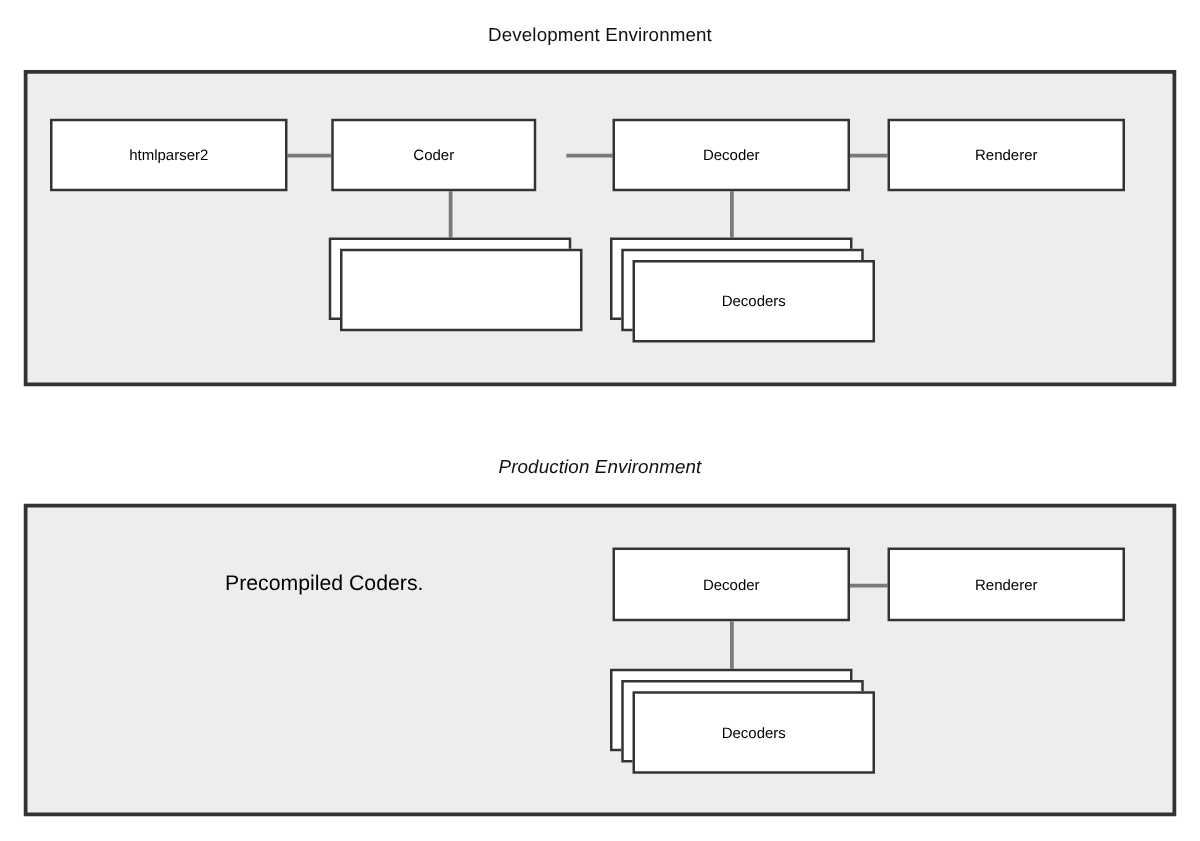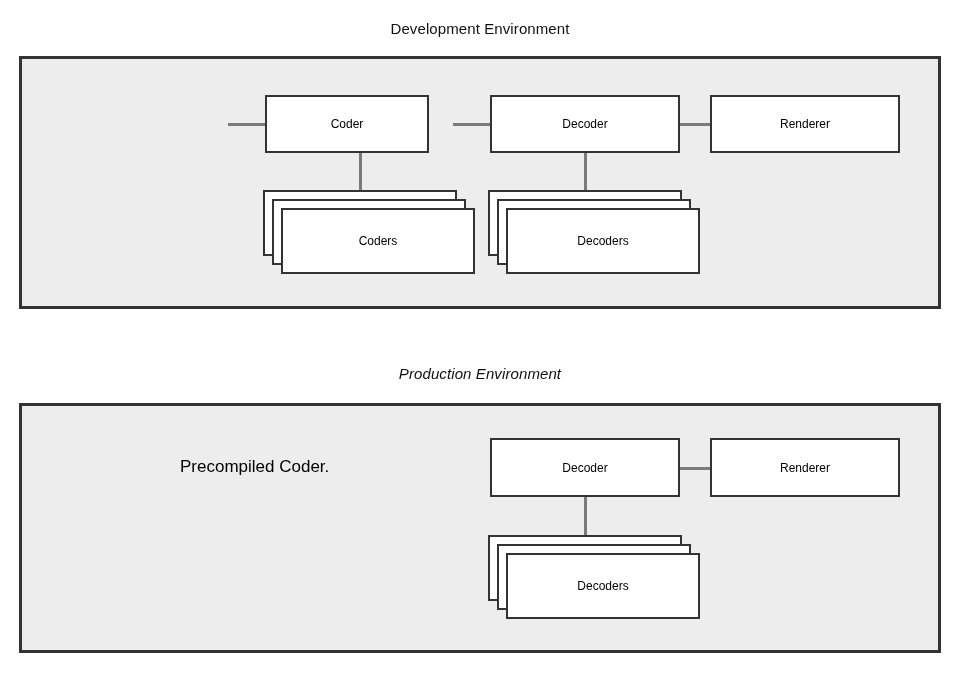--- a/index.html
+++ b/index.html
@@ -122,6 +122,9 @@
   <div class="conn-v" style="left:359px; top:152px; height:42px;"></div>
   <div class="conn-v" style="left:584px; top:152px; height:42px;"></div>
 
+  <div class="node-box" style="left:40px; top:95px; width:190px; height:58px;">
+    <span>htmlparser2</span>
+  </div>
 
   <div class="node-box" style="left:265px; top:95px; width:164px; height:58px;">
     <span>Coder</span>

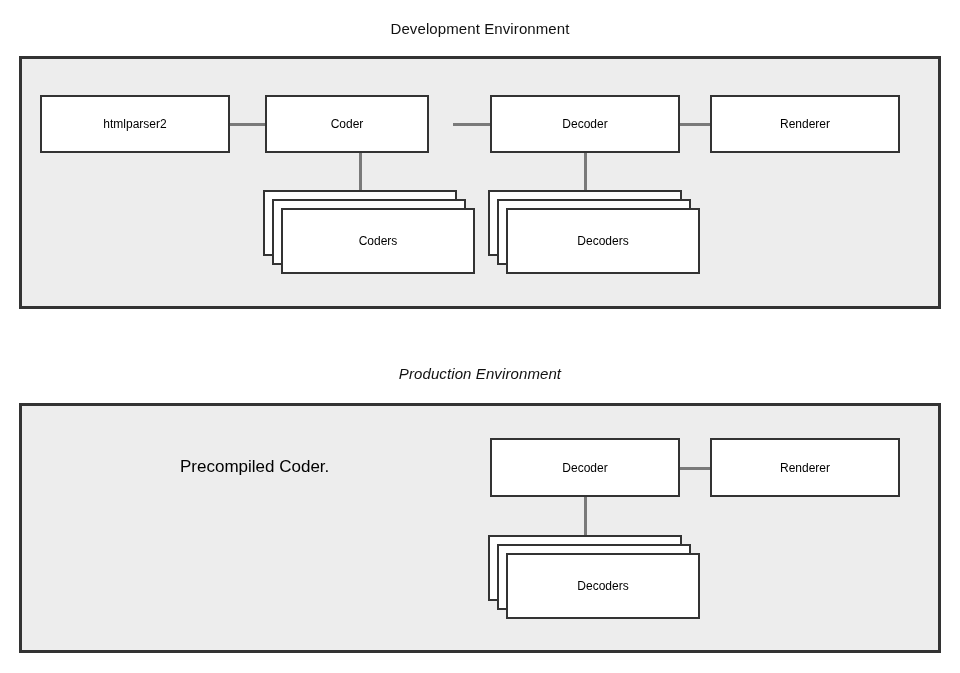--- a/index.html
+++ b/index.html
@@ -141,9 +141,6 @@
   <div class="stack" style="left:263px; top:190px;">
     <div class="layer layer-back"></div>
     <div class="layer layer-middle"></div>
-    <div class="layer layer-front">
-      <span class="stack-label">Coders</span>
-    </div>
   </div>
 
   <div class="stack" style="left:488px; top:190px;">

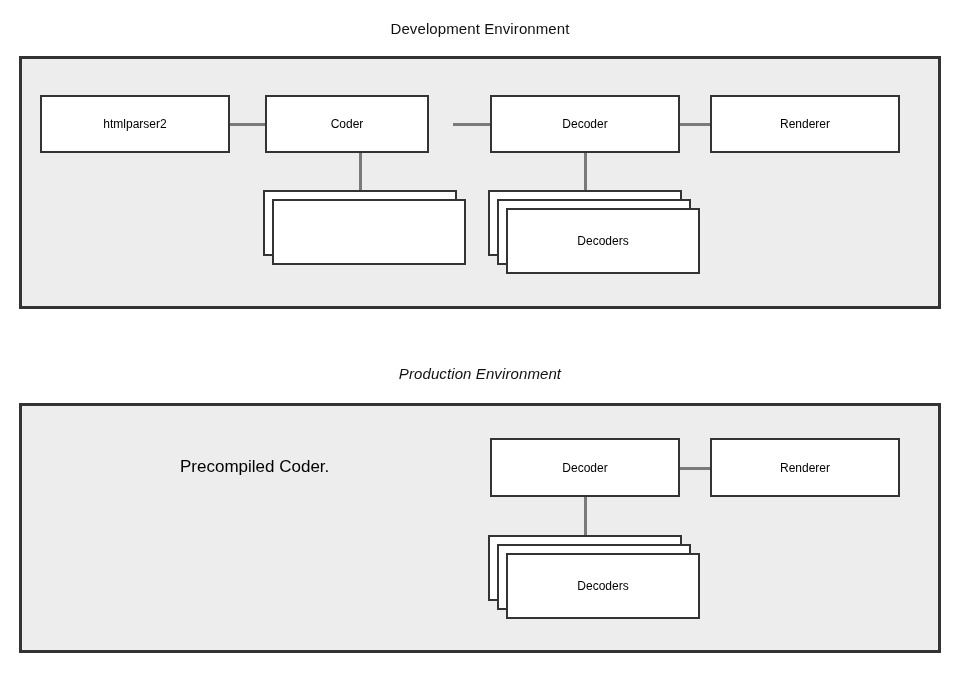--- a/index.html
+++ b/index.html
@@ -155,7 +155,7 @@
 
   <div class="env-container" id="env-prod"></div>
 
-  <div class="note-text" style="left:180px; top:457px;">Precompiled Coder.</div>
+  <div class="note-text" style="left:180px; top:457px;">Precompiled Coders.</div>
 
   <div class="conn-h" style="left:678px; top:467px; width:35px;"></div>
   <div class="conn-v" style="left:584px; top:497px; height:42px;"></div>

